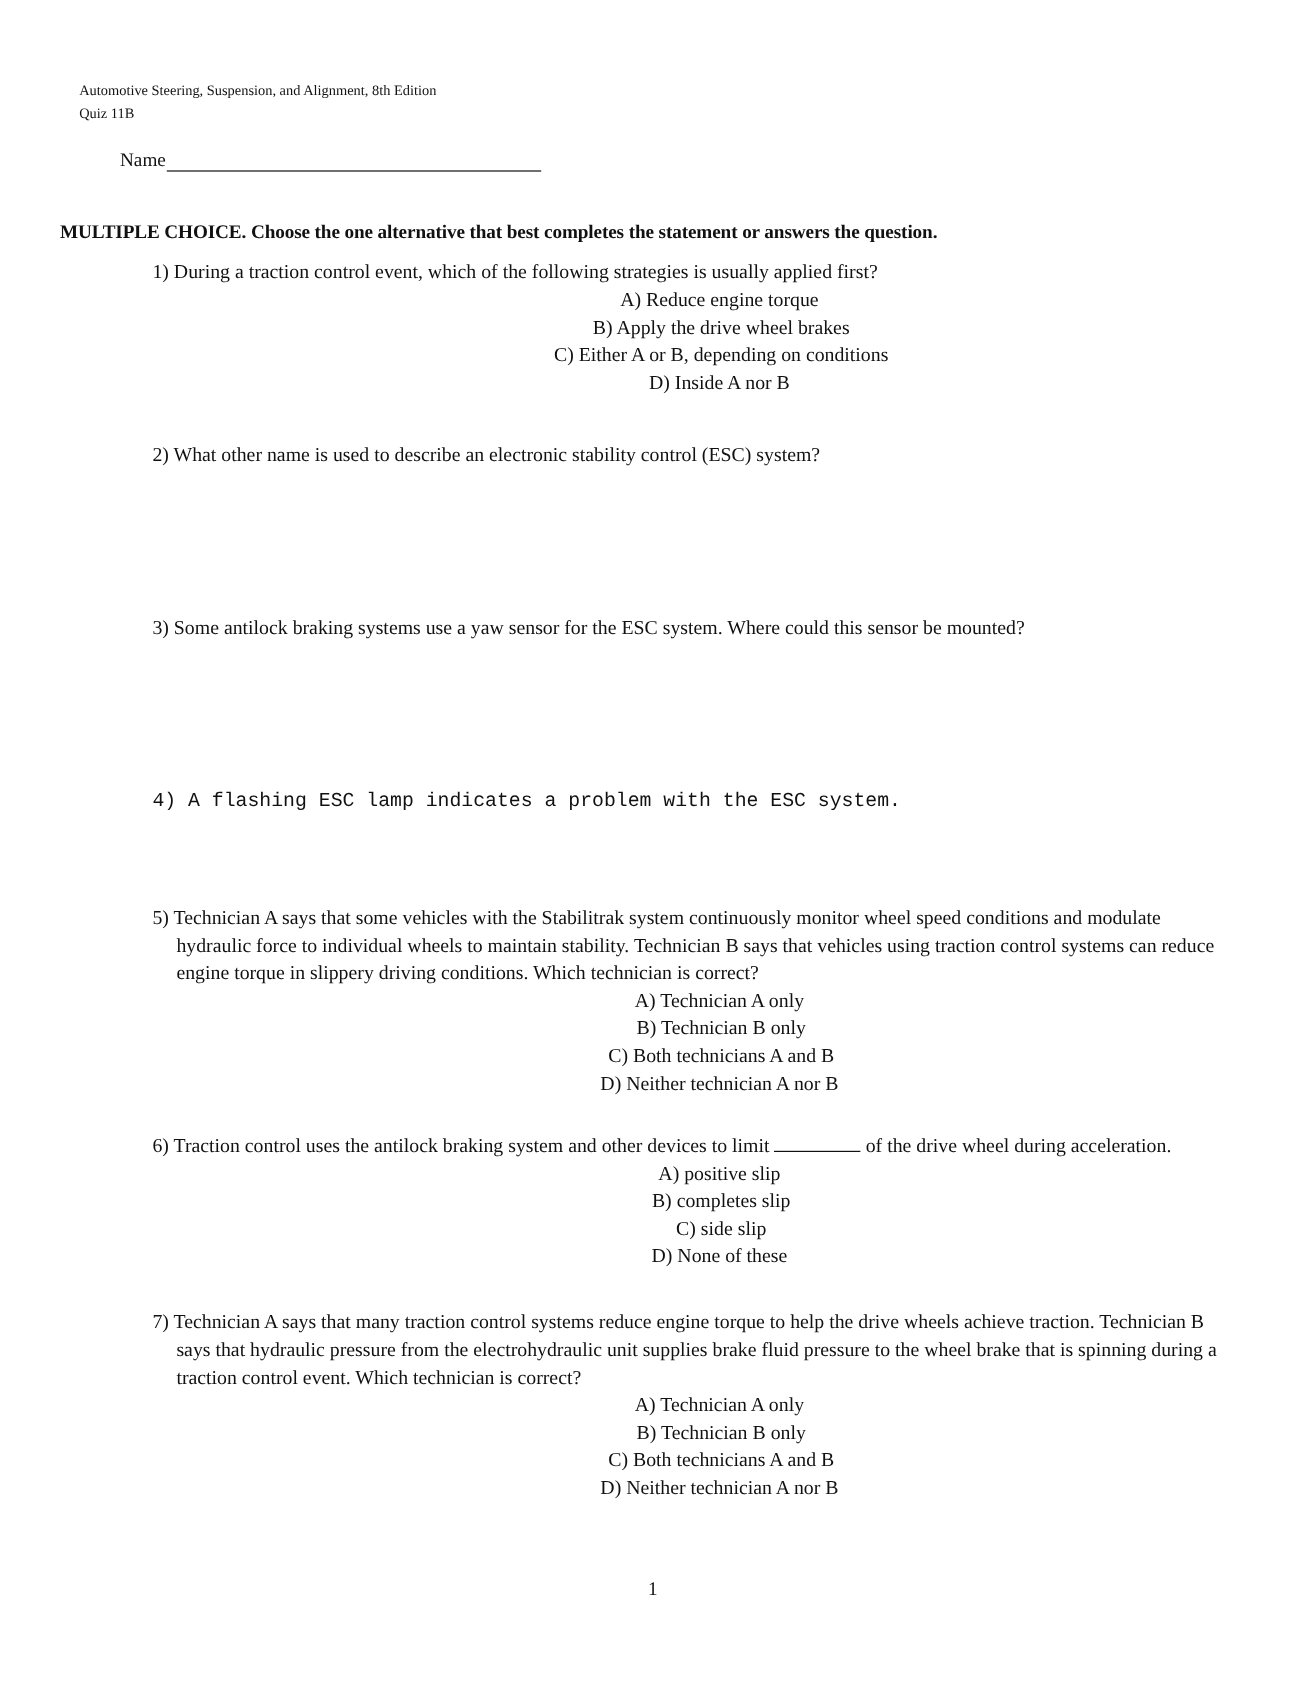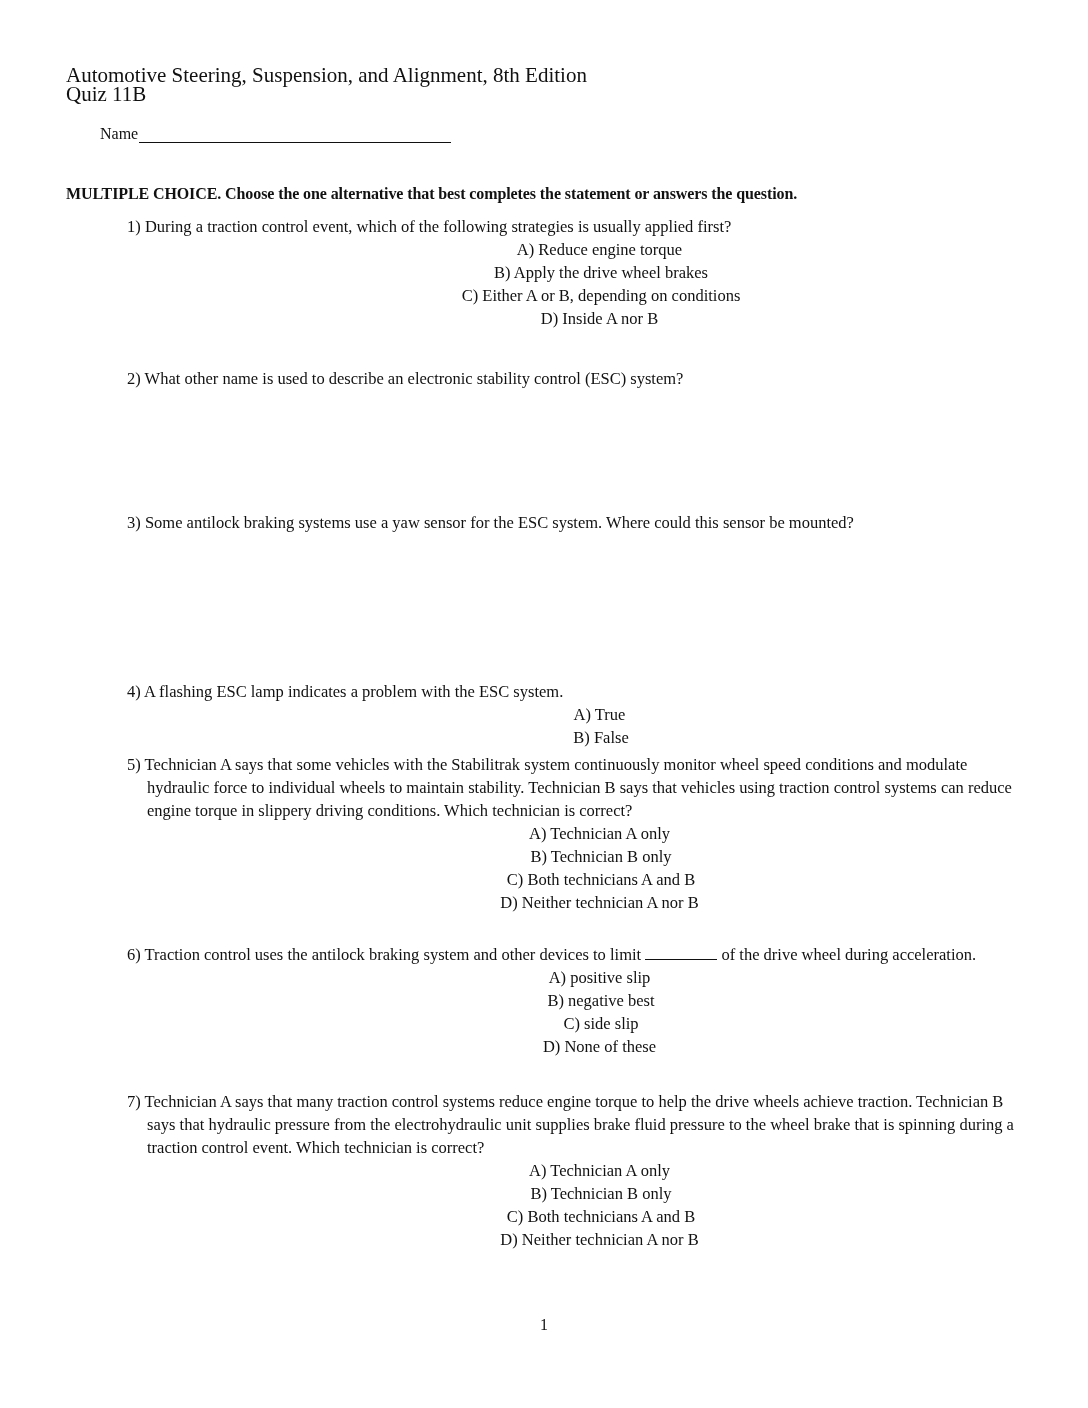--- a/index.html
+++ b/index.html
@@ -7,7 +7,7 @@
     width: 1088px; height: 1408px; position: relative; overflow: hidden;
     color: #111; font-family: "Liberation Serif", "DejaVu Serif", serif;
   }
-  .header { position: absolute; left: 66px; top: 66px; font-size: 21px; line-height: 19px; }
+  .header { position: absolute; left: 66px; top: 66px; font-size: 12px; line-height: 19px; }
   .name-row { position: absolute; left: 66px; top: 125px; font-size: 16px; display: flex; align-items: flex-end; margin-left: 34px; }
   .name-line { display: inline-block; width: 312px; border-bottom: 1px solid #111; height: 17px; margin-left: 1px; }
   .instructions { position: absolute; left: 66px; top: 185px; font-size: 16px; font-weight: bold; letter-spacing: -0.1px; }

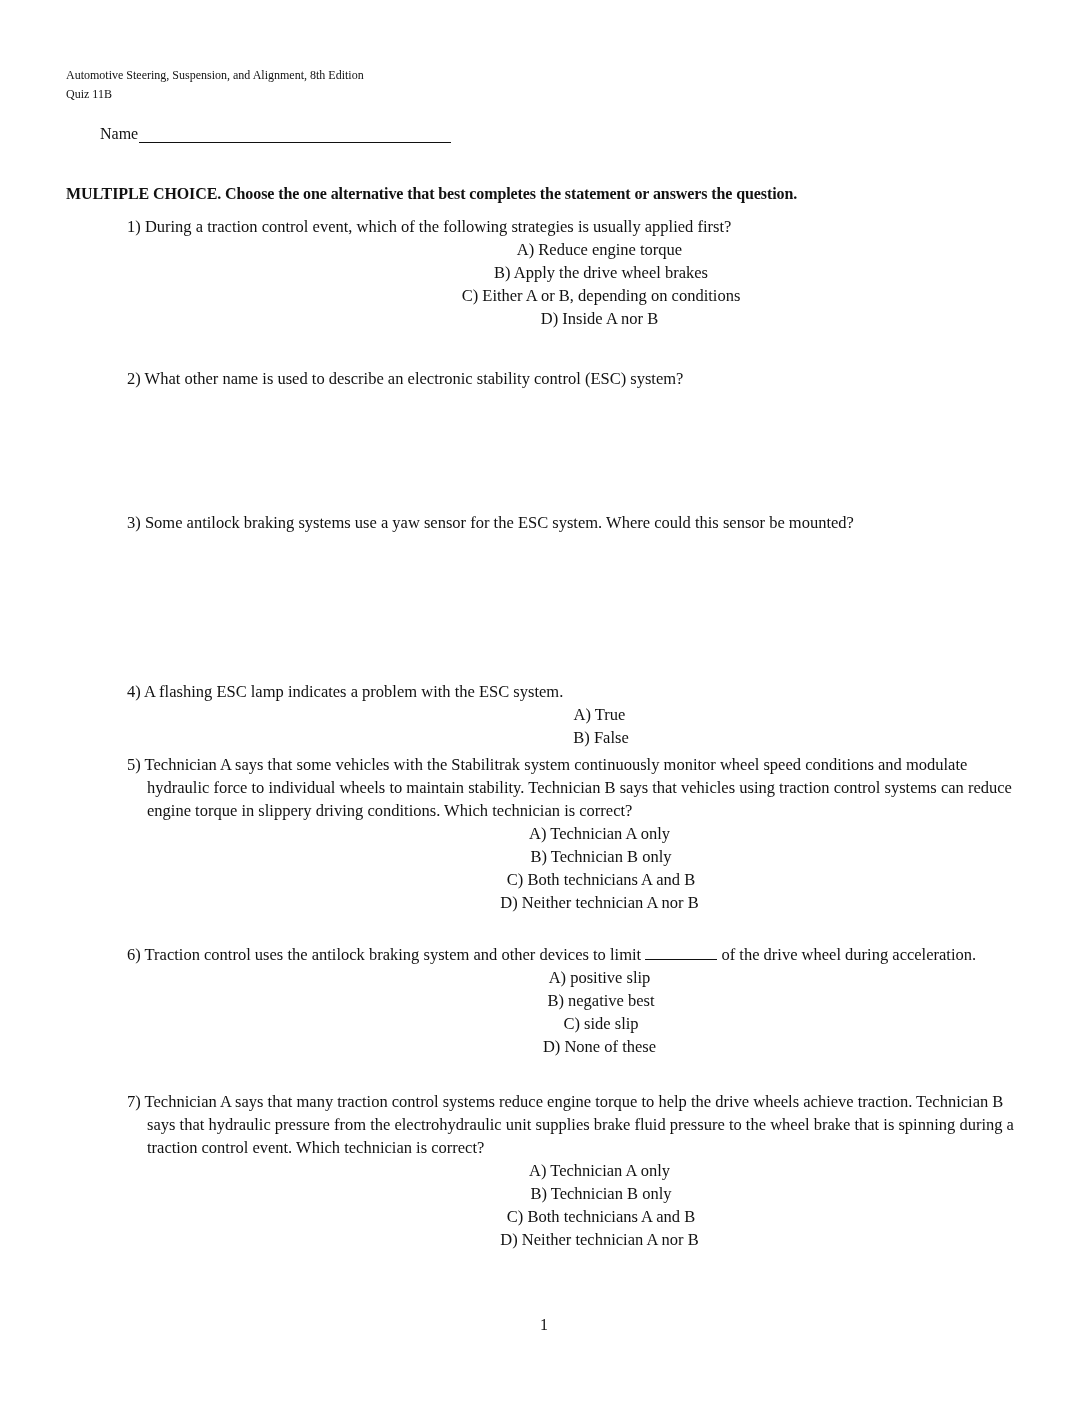--- a/index.html
+++ b/index.html
@@ -10,7 +10,7 @@
   .header { position: absolute; left: 66px; top: 66px; font-size: 12px; line-height: 19px; }
   .name-row { position: absolute; left: 66px; top: 125px; font-size: 16px; display: flex; align-items: flex-end; margin-left: 34px; }
   .name-line { display: inline-block; width: 312px; border-bottom: 1px solid #111; height: 17px; margin-left: 1px; }
-  .instructions { position: absolute; left: 66px; top: 185px; font-size: 16px; font-weight: bold; letter-spacing: -0.1px; }
+  .instructions { position: absolute; left: 50px; top: 185px; font-size: 16px; font-weight: bold; letter-spacing: -0.1px; }
   .question { position: absolute; left: 127px; width: 900px; font-size: 16.5px; line-height: 23px; }
   .q-stem { padding-left: 20px; text-indent: -20px; }
   .choices { margin-left: 45px; text-align: center; }

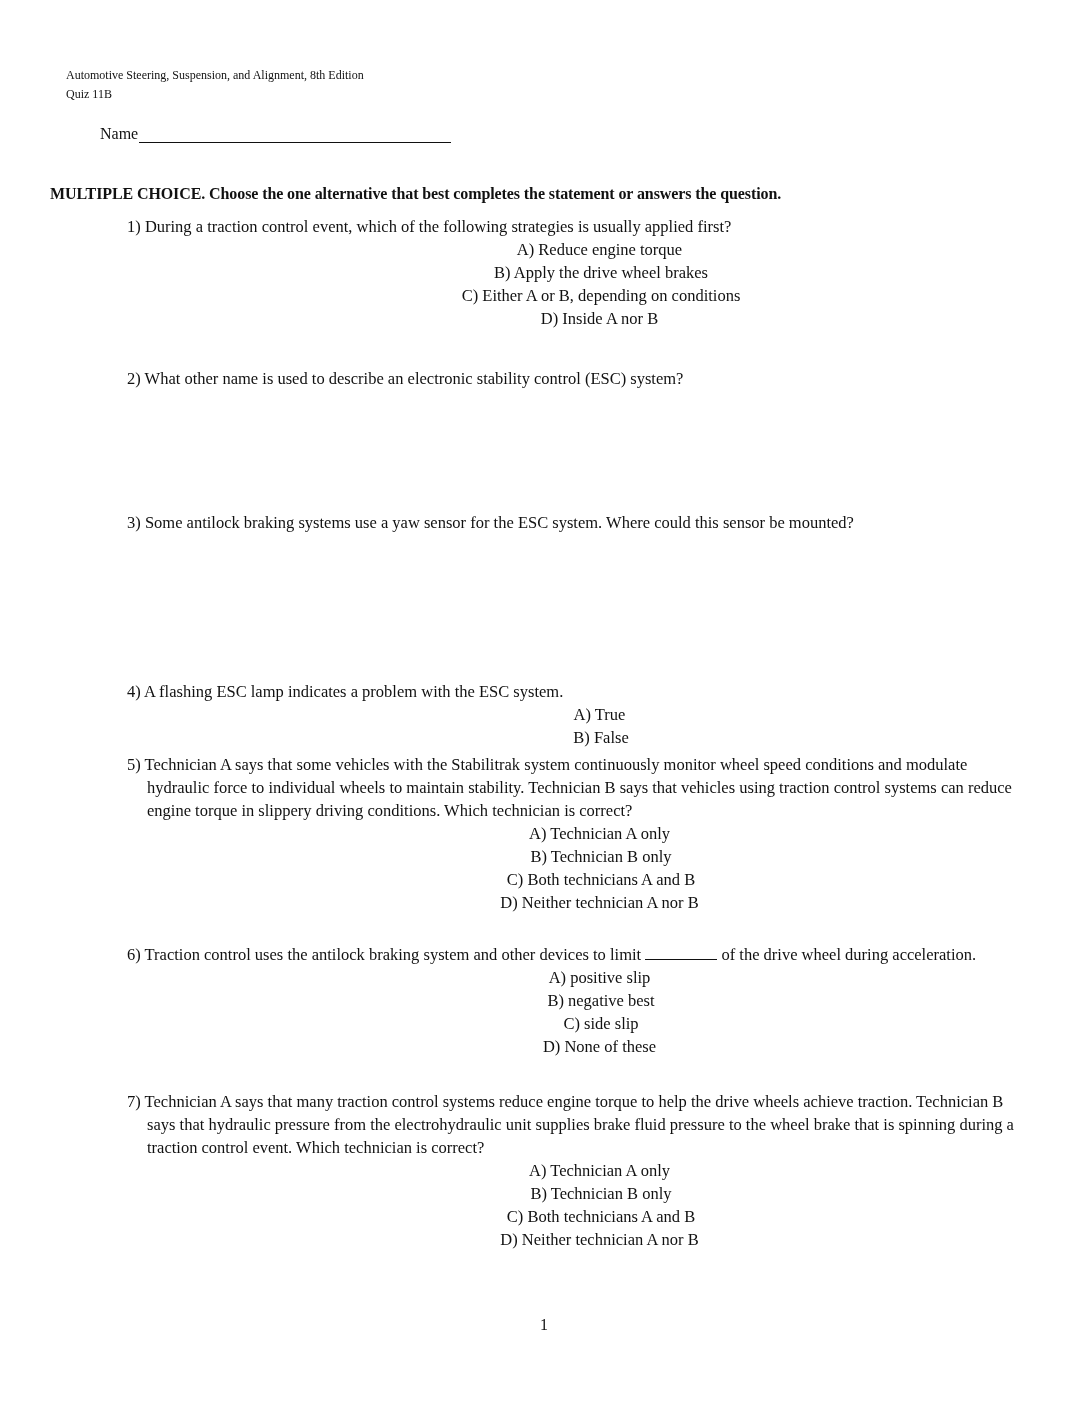--- a/index.html
+++ b/index.html
@@ -61,7 +61,7 @@
   </div>
 </div>
 
-<div class="question" style="top:680px;">
+<div class="question" style="top:656px;font-family:Liberation Mono, monospace;">
   <div class="q-stem">
     <span>4)</span>
     <span>A flashing ESC lamp indicates a problem with the ESC system.</span>

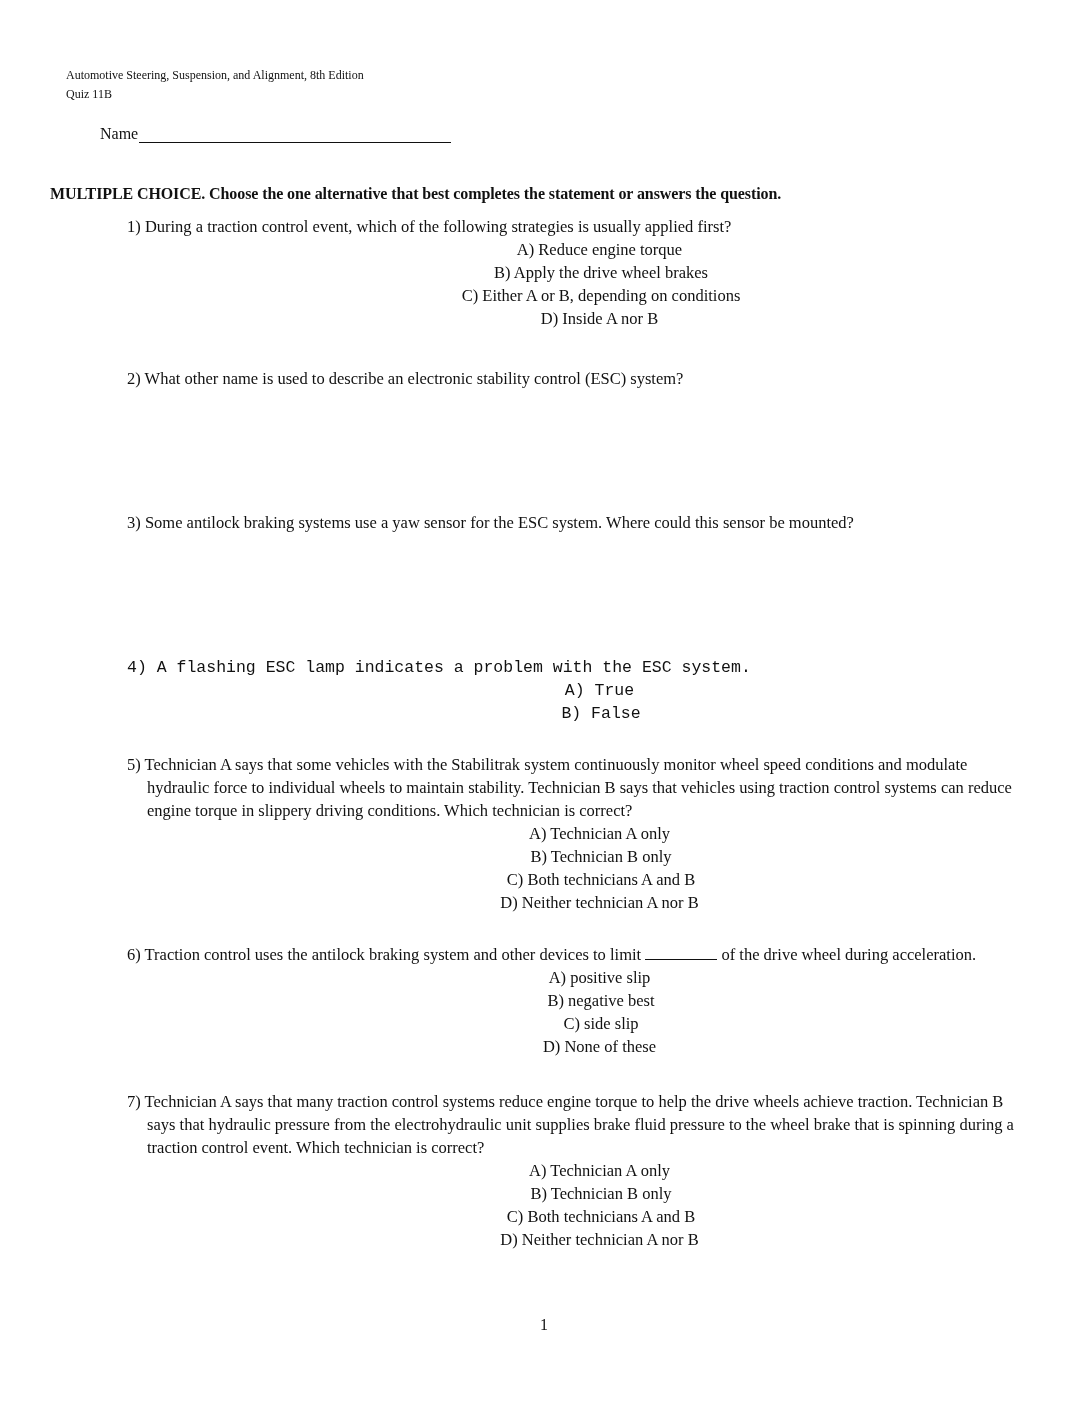--- a/index.html
+++ b/index.html
@@ -66,10 +66,6 @@
     <span>4)</span>
     <span>A flashing ESC lamp indicates a problem with the ESC system.</span>
   </div>
-  <div class="choices">
-    <span class="choice">A) True</span>
-    <span class="choice indent">B) False</span>
-  </div>
 </div>
 
 <div class="question" style="top:753px;">

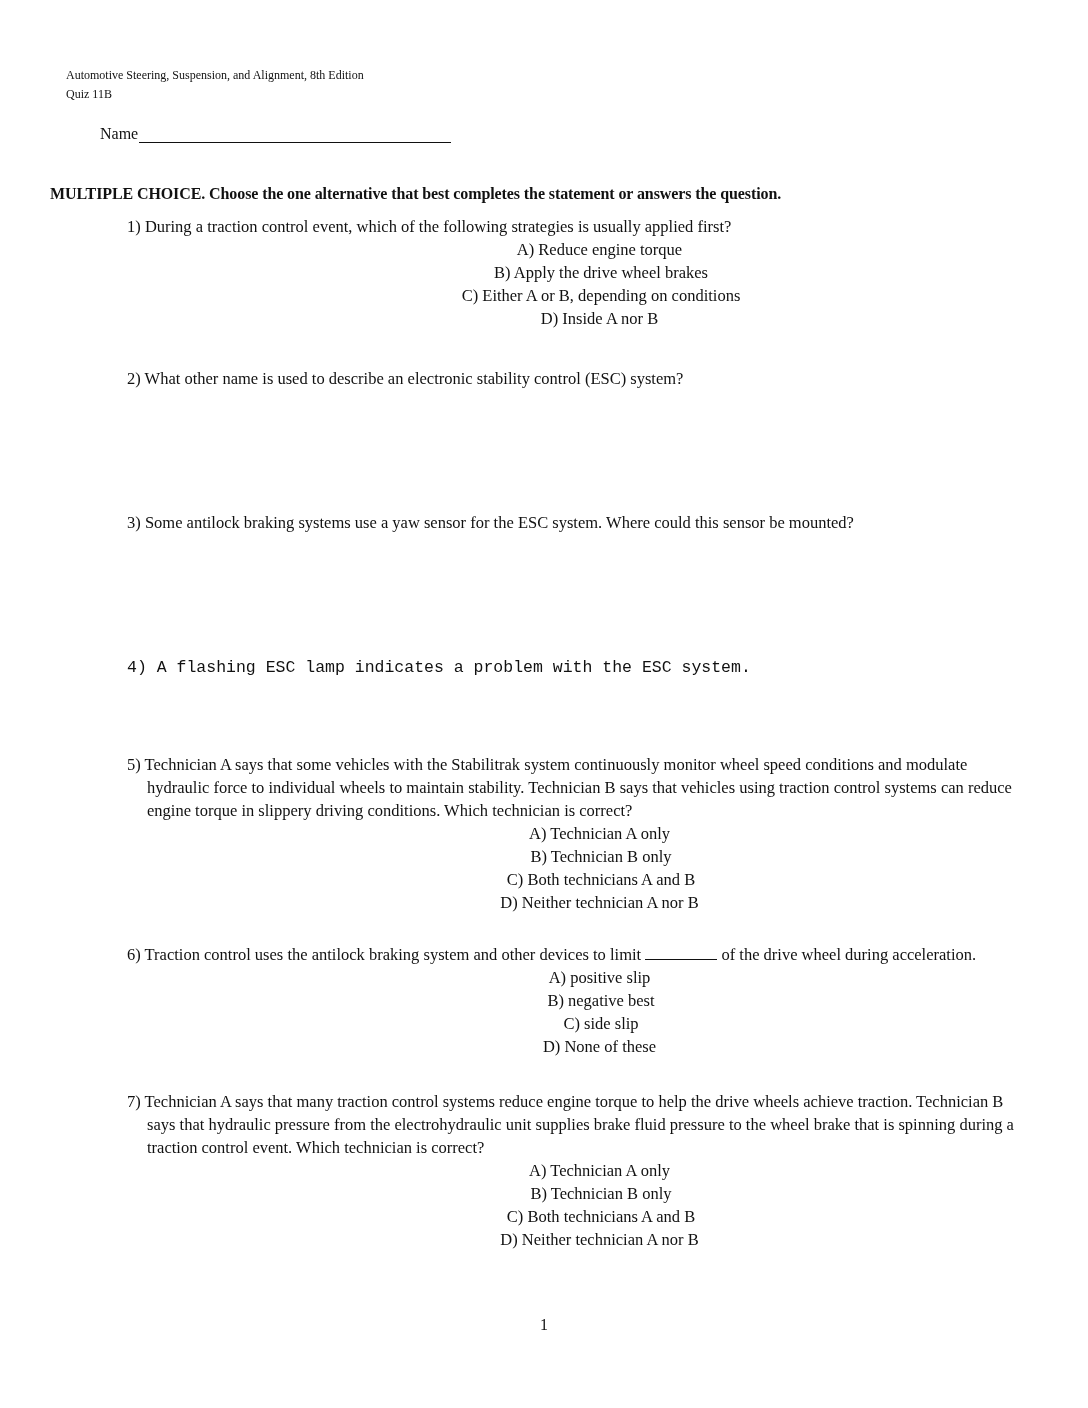--- a/index.html
+++ b/index.html
@@ -90,7 +90,7 @@
   </div>
   <div class="choices">
     <span class="choice">A) positive slip</span>
-    <span class="choice indent">B) negative best</span>
+    <span class="choice indent">B) completes slip</span>
     <span class="choice indent">C) side slip</span>
     <span class="choice">D) None of these</span>
   </div>

